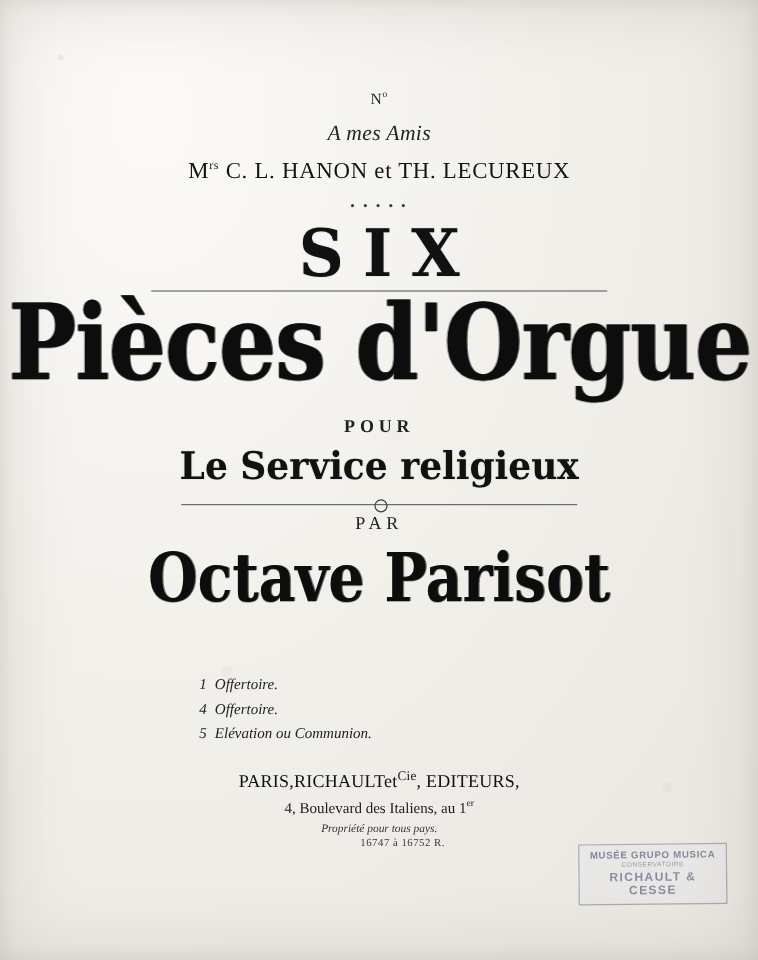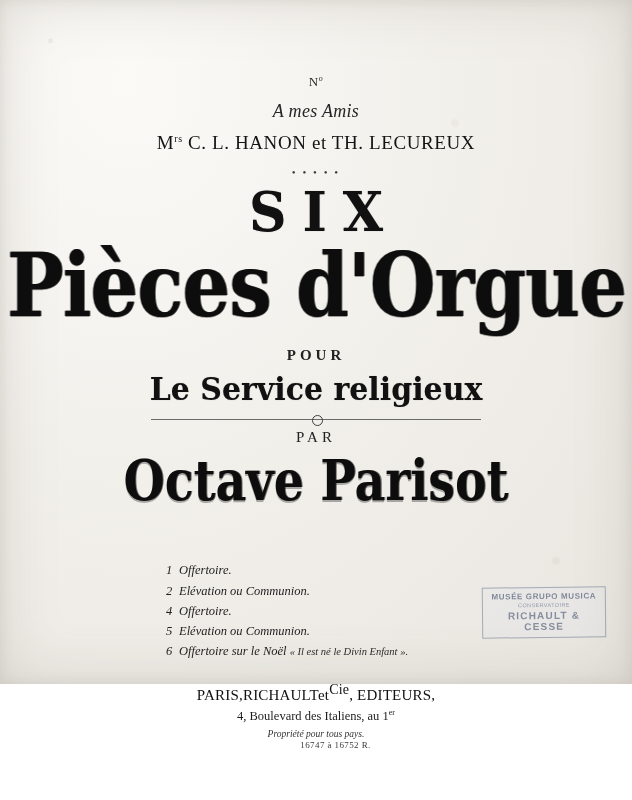--- a/index.html
+++ b/index.html
@@ -19,7 +19,7 @@
   #page {
     position: relative;
     width: 632px;
-    height: 684px;
+    height: 800px;
     background: #f4f2ee;
     background-image:
       radial-gradient(ellipse at 20% 12%, #fbfaf7 0%, #f2f0eb 45%, #e9e6e0 100%);

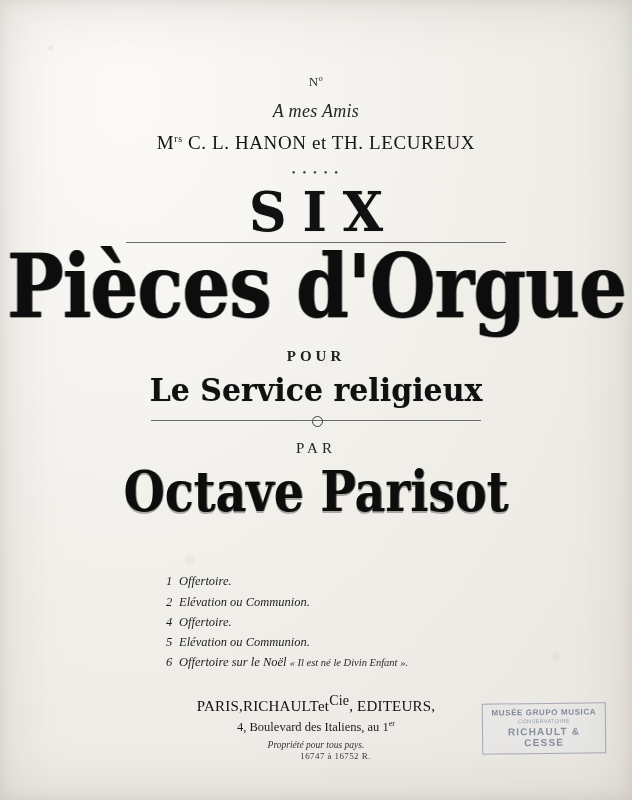--- a/index.html
+++ b/index.html
@@ -182,7 +182,7 @@
   }
 
   .par {
-    margin-top: 15px;
+    margin-top: 4px;
     font-size: 15px;
     letter-spacing: 4px;
     font-family: "Liberation Serif", serif;

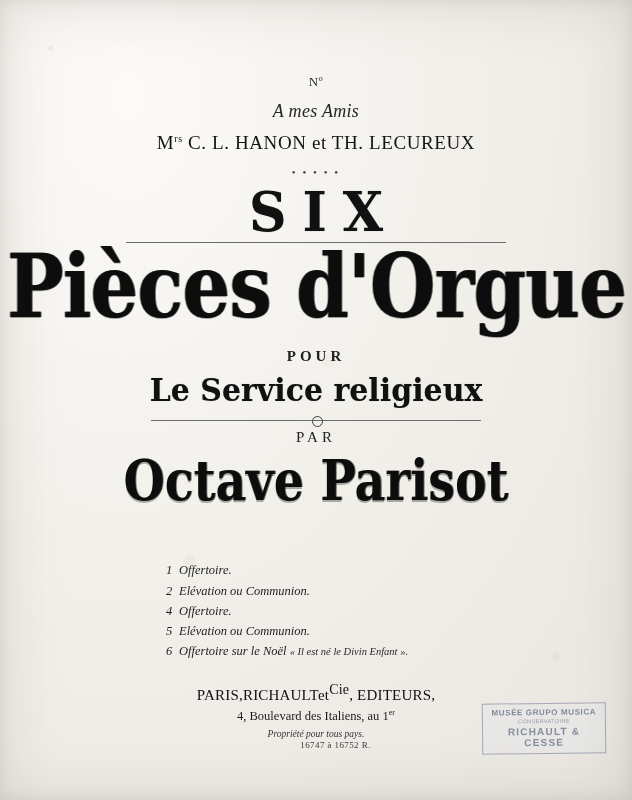--- a/index.html
+++ b/index.html
@@ -350,10 +350,6 @@
         <span class="note"></span>
       </div>
       <div class="contents-item">
-        <span class="num">2</span><span>Elévation ou Communion.</span>
-        <span class="note"></span>
-      </div>
-      <div class="contents-item">
         <span class="num">4</span><span>Offertoire.</span>
         <span class="note"></span>
       </div>

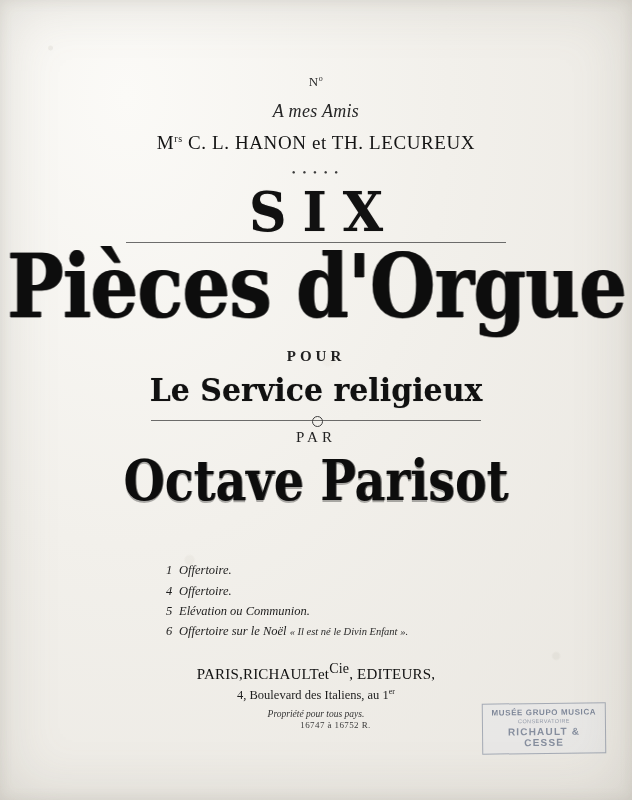--- a/index.html
+++ b/index.html
@@ -357,10 +357,6 @@
         <span class="num">5</span><span>Elévation ou Communion.</span>
         <span class="note"></span>
       </div>
-      <div class="contents-item">
-        <span class="num">6</span><span>Offertoire sur le Noël</span>
-        <span class="note">« Il est né le Divin Enfant ».</span>
-      </div>
     </div>
 
 

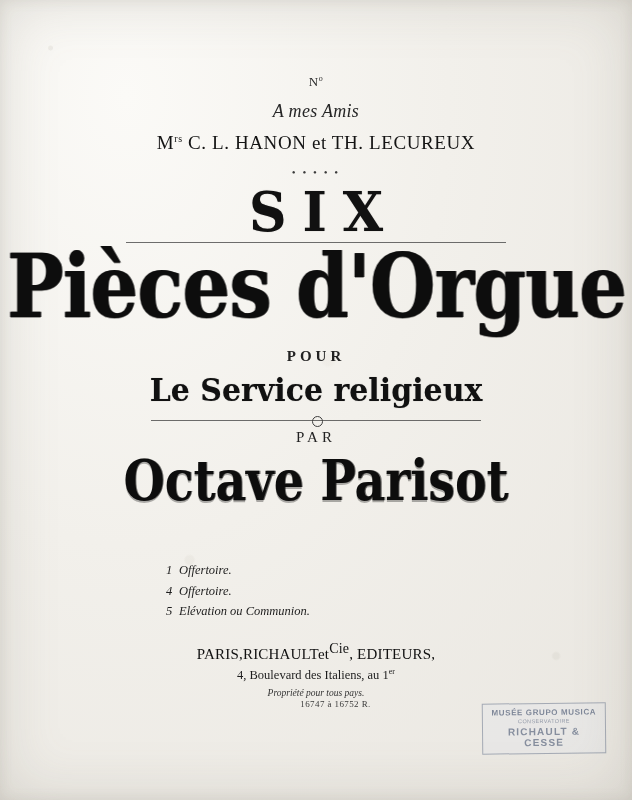--- a/index.html
+++ b/index.html
@@ -246,7 +246,7 @@
     color: #111;
     white-space: nowrap;
   }
-  .publisher sup { font-size: 14px; }
+  .publisher sup { font-size: 11px; }
 
   .address {
     margin-top: 4px;

